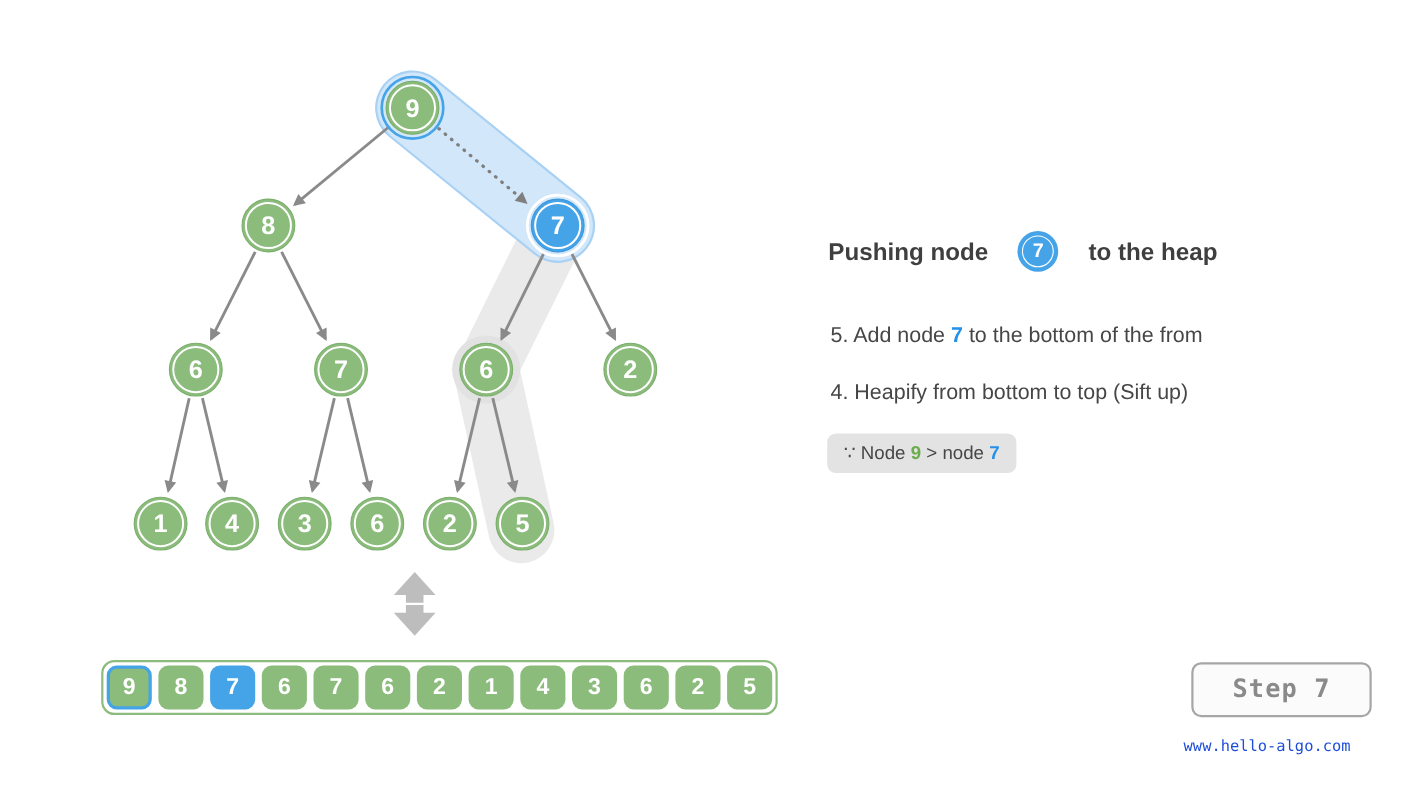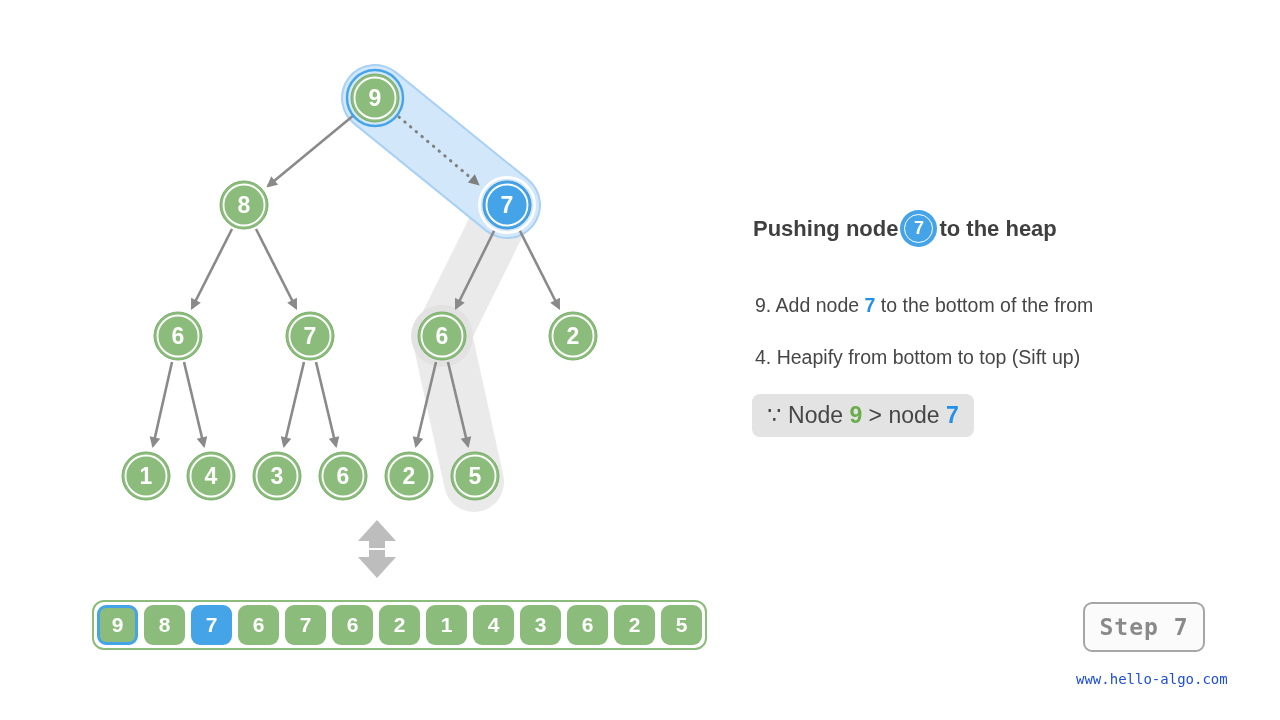--- a/index.html
+++ b/index.html
@@ -43,7 +43,7 @@
 
   
   .title { position: absolute; left: 753px; top: 210px; height: 37px;
-           display: flex; align-items: center; gap: 2px;
+           display: flex; align-items: center; gap: 27px;
            font-size: 22px; font-weight: bold; color: #3F3F3F; }
   .tbadge { width: 37px; height: 37px; border-radius: 50%; background: #45A3E8;
             display: flex; align-items: center; justify-content: center; flex: 0 0 auto; }

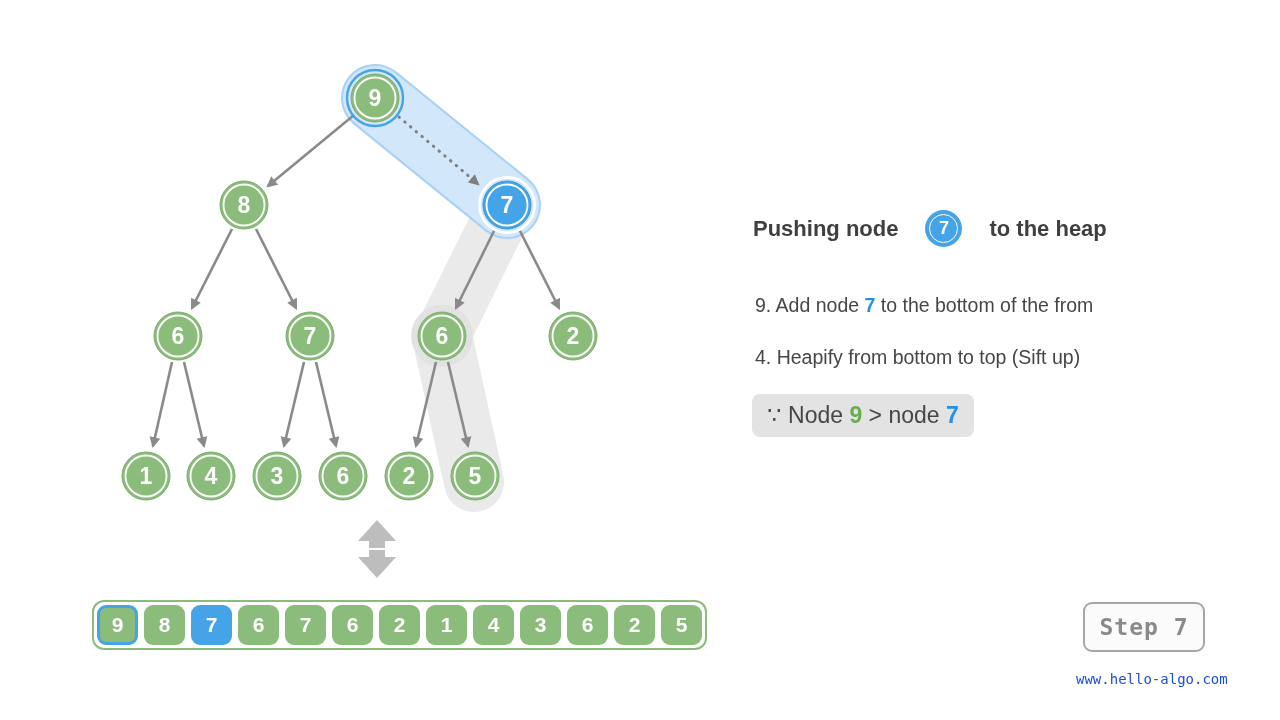--- a/index.html
+++ b/index.html
@@ -207,7 +207,7 @@
   </div>
 
   <div class="step-line step-line--1">
-    <span>9. Add node </span><span class="blue-bold">7</span><span> to the bottom of the from</span>
+    <span>5. Add node </span><span class="blue-bold">7</span><span> to the bottom of the from</span>
   </div>
 
   <div class="step-line step-line--2">

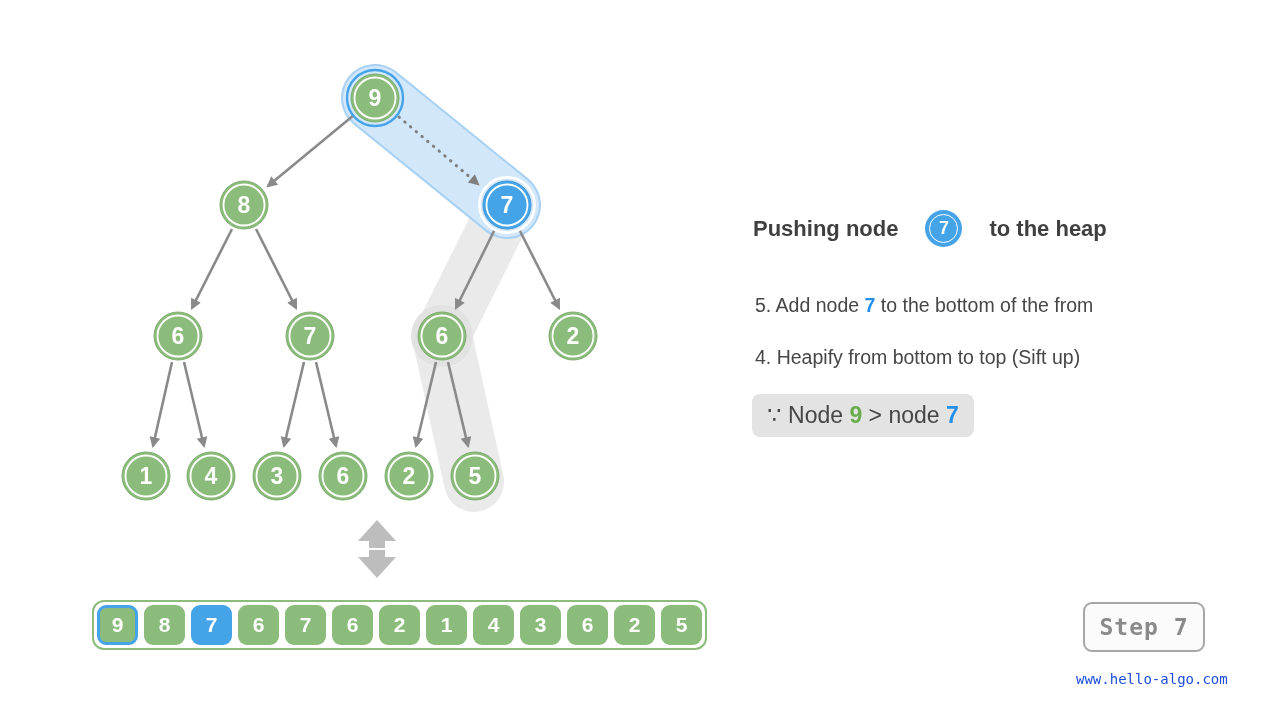--- a/index.html
+++ b/index.html
@@ -56,7 +56,7 @@
   .blue-bold  { color: #2490EA; font-weight: bold; }
   .green-bold { color: #6AAD4C; font-weight: bold; }
   .note { position: absolute; left: 752px; top: 394px; background: #E3E3E3;
-          border-radius: 8px; padding: 8px 15px; font-size: 23px; color: #464646; }
+          border-radius: 8px; padding: 8px 15px; font-size: 17px; color: #464646; }
 
   
   .stepbadge { position: absolute; left: 1083px; top: 602px; width: 122px; height: 50px;

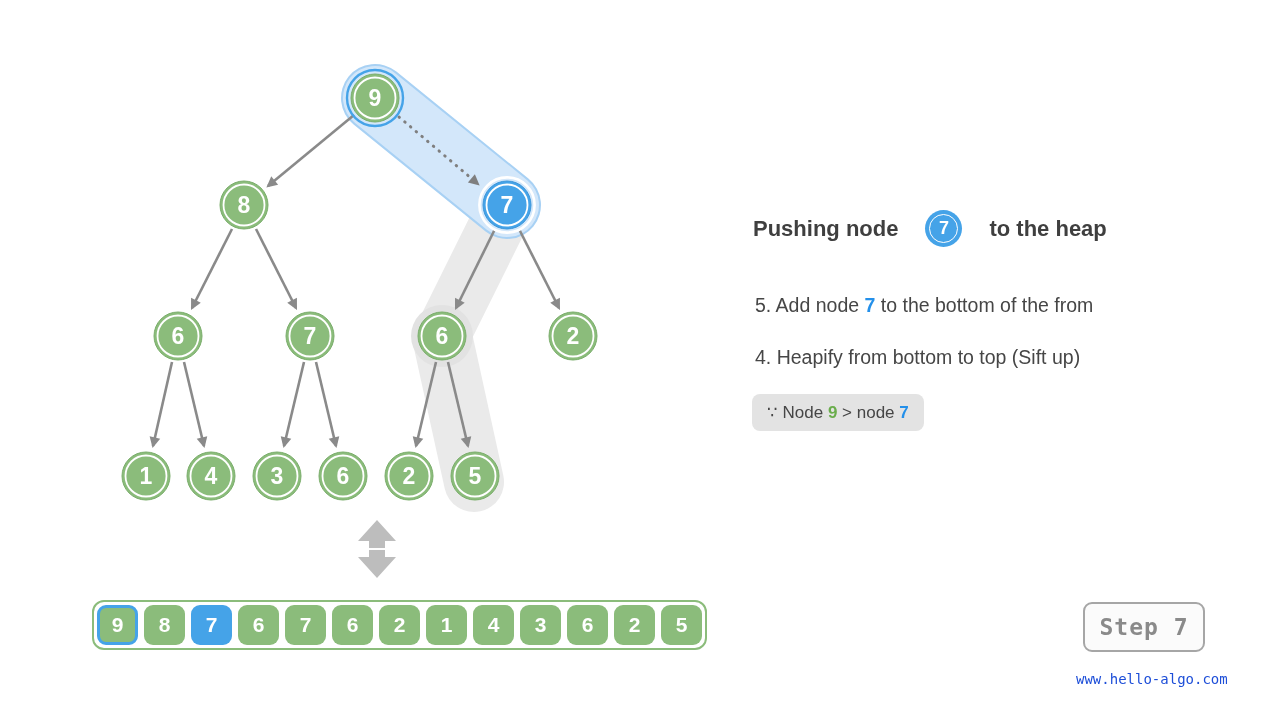--- a/index.html
+++ b/index.html
@@ -59,7 +59,7 @@
           border-radius: 8px; padding: 8px 15px; font-size: 17px; color: #464646; }
 
   
-  .stepbadge { position: absolute; left: 1083px; top: 602px; width: 122px; height: 50px;
+  .stepbadge { position: absolute; left: 1083px; top: 602px; width: 164px; height: 50px;
                border: 2px solid #A6A6A6; border-radius: 9px; background: #FBFBFB;
                display: flex; align-items: center; justify-content: center;
                font-family: "DejaVu Sans Mono", monospace; font-size: 23px; font-weight: bold;

